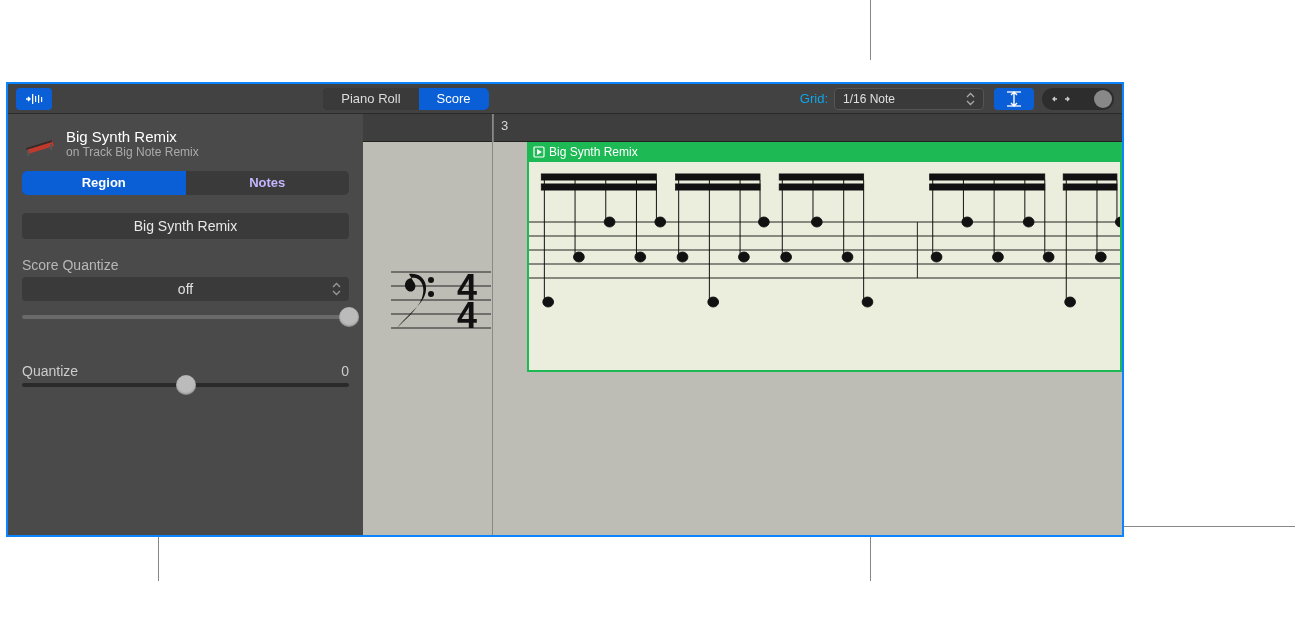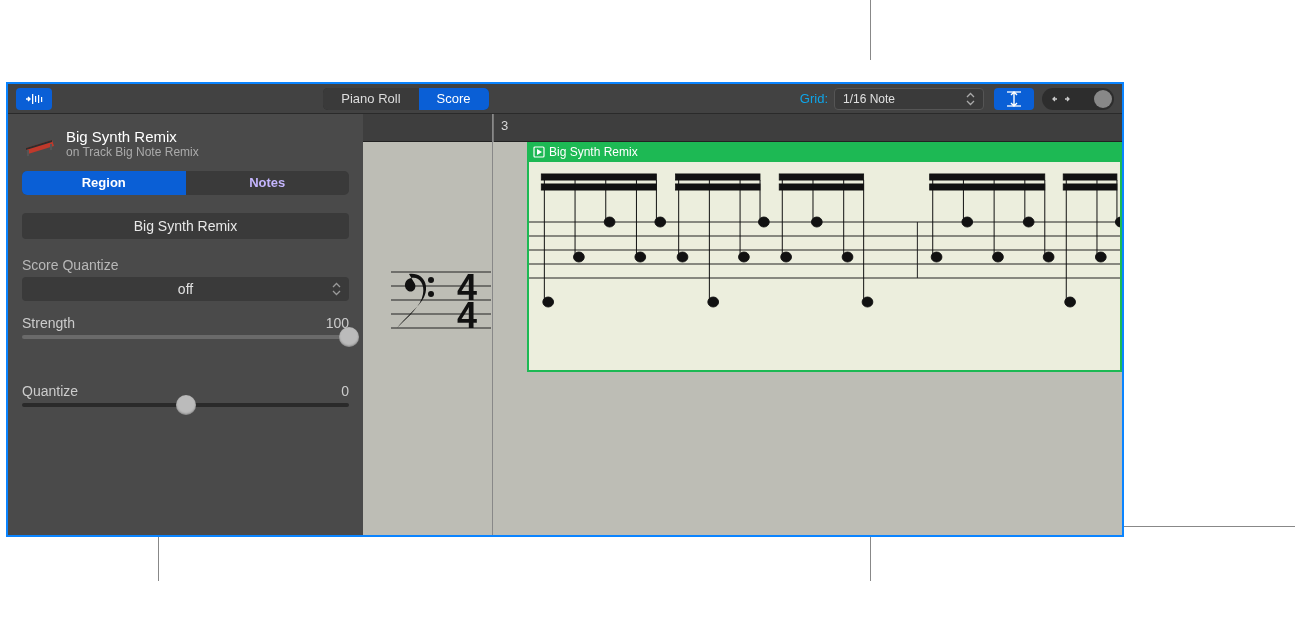--- a/index.html
+++ b/index.html
@@ -280,10 +280,6 @@
         </span>
       </div>
 
-      <div class="insp-row">
-        <span>Strength</span>
-        <span>100</span>
-      </div>
       <div class="slider-track filled">
         <div class="slider-thumb" style="left:100%;"></div>
       </div>

